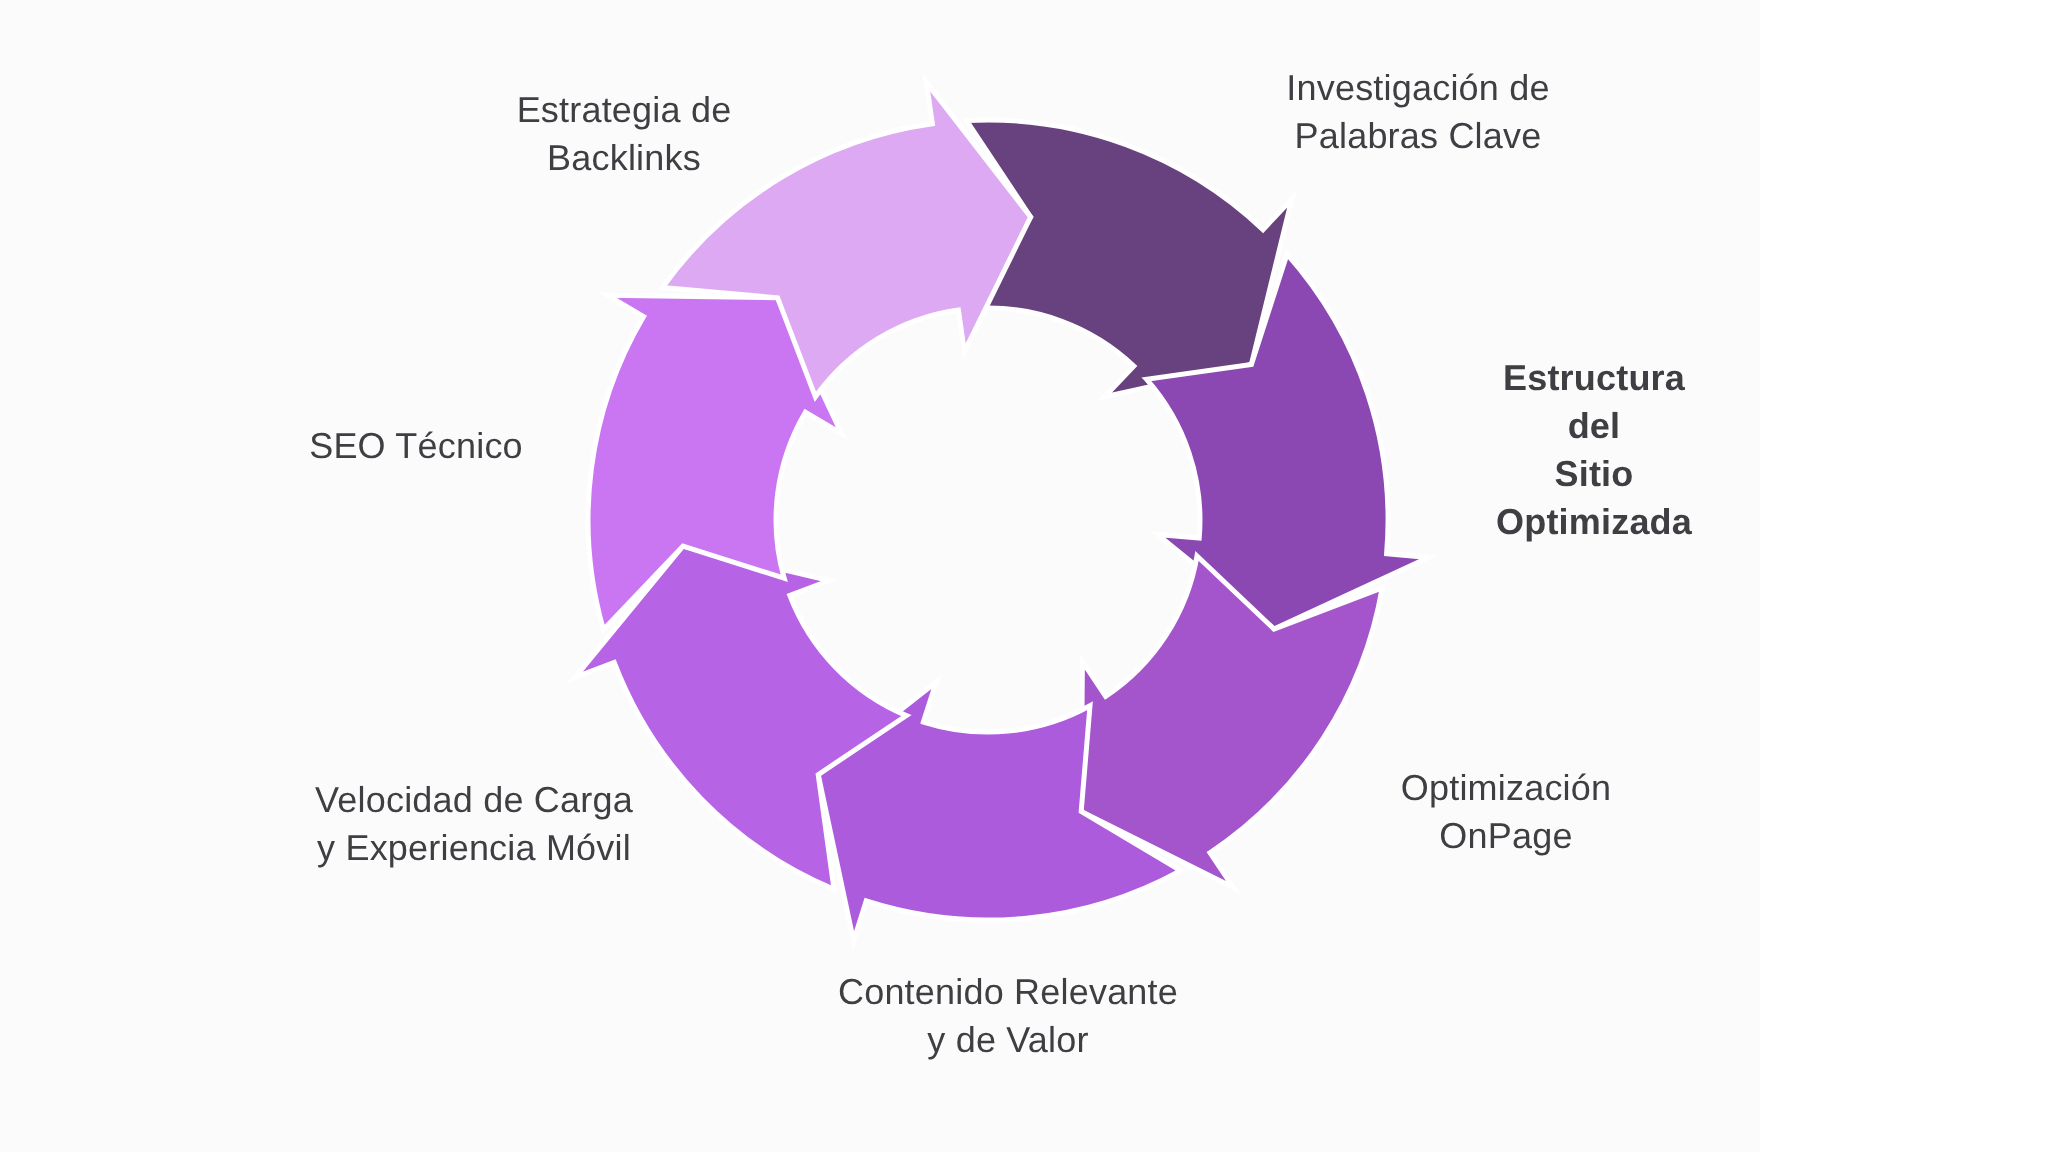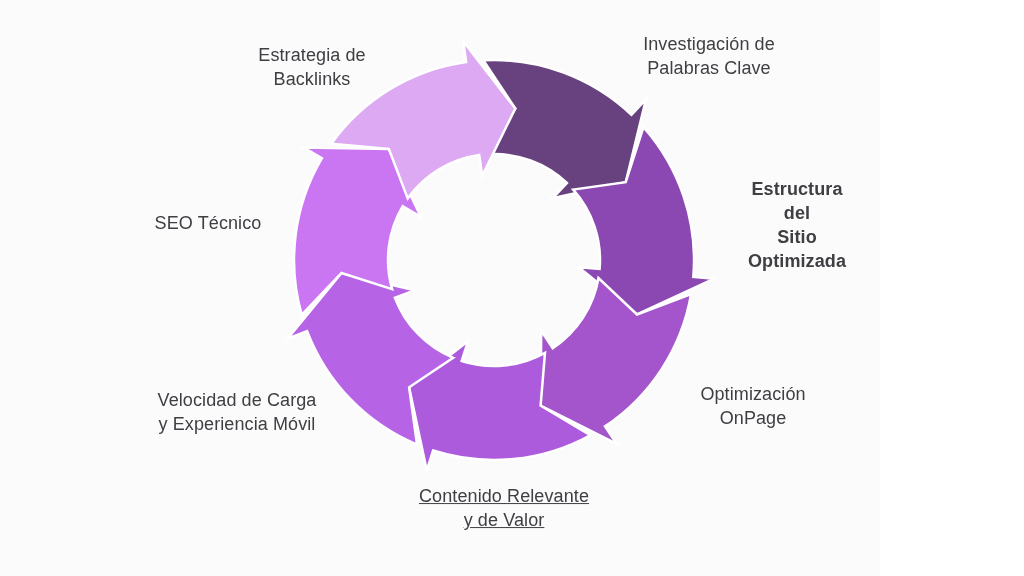--- a/index.html
+++ b/index.html
@@ -45,7 +45,7 @@
 Optimizada</div>
       <div class="cycle-label" style="left: 753px; top: 391px; margin-top: 16px;">Optimización
 OnPage</div>
-      <div class="cycle-label" style="left: 504px; top: 509px; text-decoration: underline;">Contenido Relevante
+      <div class="cycle-label" style="left: 504px; top: 509px;">Contenido Relevante
 y de Valor</div>
       <div class="cycle-label" style="left: 237px; top: 413px; text-align: center;">Velocidad de Carga
 y Experiencia Móvil</div>

